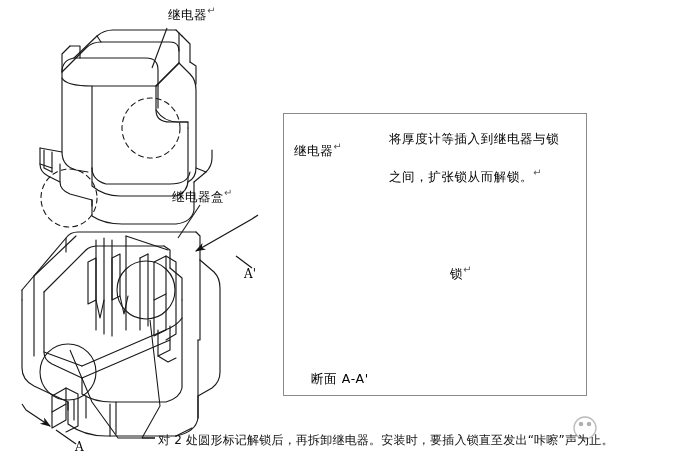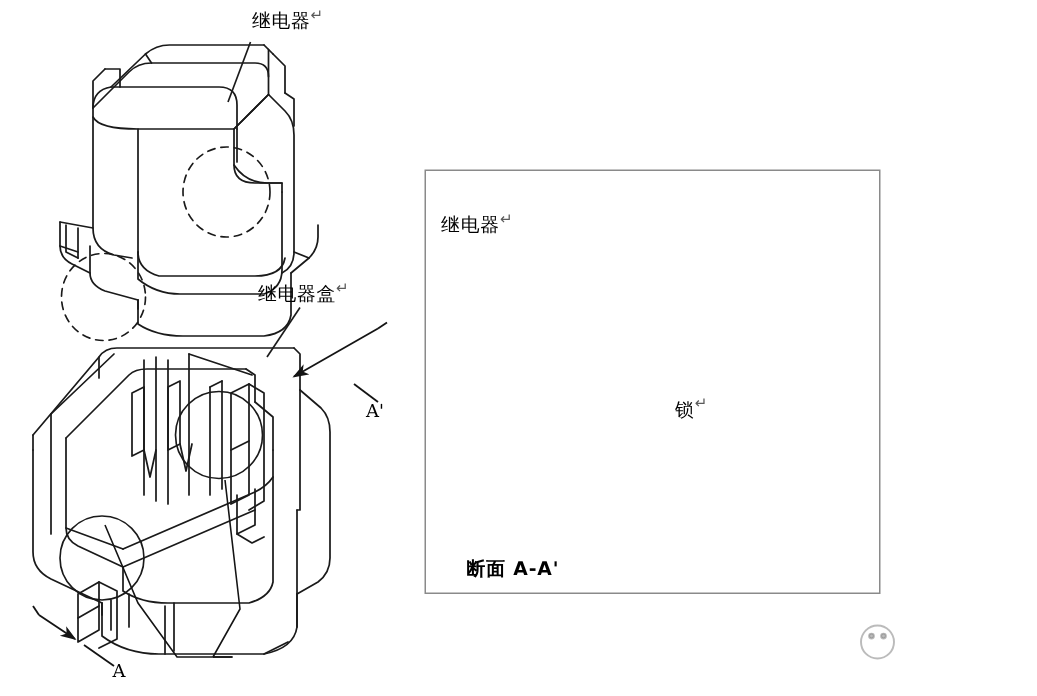--- a/index.html
+++ b/index.html
@@ -307,6 +307,7 @@
       <span>继电器</span><span class="pmark">↵</span>
     </div>
 
+    <div class="inset-text" style="left:105px; top:12px;">将厚度计等插入到继电器与锁</div>
 
 
     <div class="inset-text" style="left:166px; top:143px;">

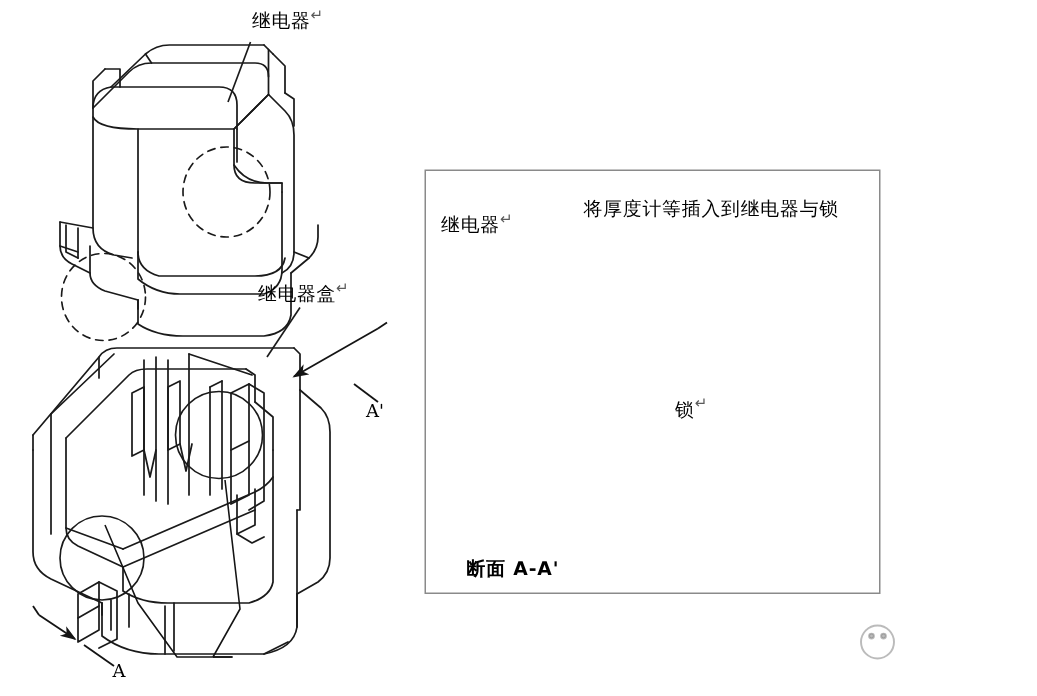--- a/index.html
+++ b/index.html
@@ -309,6 +309,9 @@
 
     <div class="inset-text" style="left:105px; top:12px;">将厚度计等插入到继电器与锁</div>
 
+    <div class="inset-text" style="left:105px; top:46px;">
+      <span>之间，扩张锁从而解锁。</span><span class="pmark">↵</span>
+    </div>
 
     <div class="inset-text" style="left:166px; top:143px;">
       <span>锁</span><span class="pmark">↵</span>

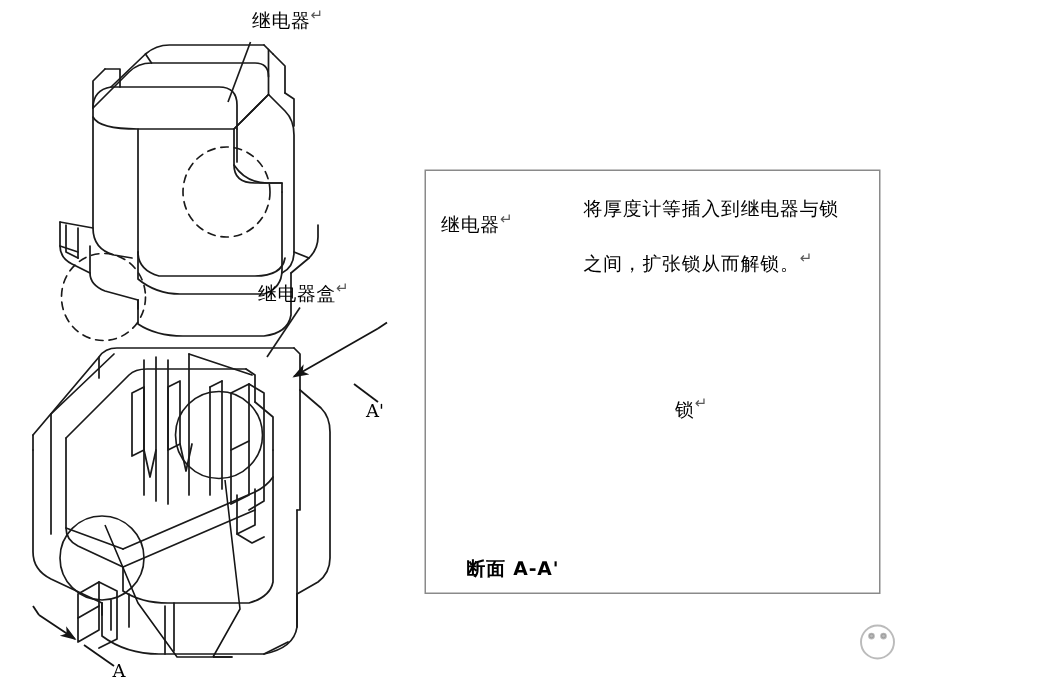--- a/index.html
+++ b/index.html
@@ -317,7 +317,7 @@
       <span>锁</span><span class="pmark">↵</span>
     </div>
 
-    <div class="inset-text lbl-sec" style="left:27px; top:252px;font-weight:bold;">断面  A-A'</div>
+    <div class="inset-text lbl-sec" style="left:27px; top:252px;">断面  A-A'</div>
   </div>
 
 

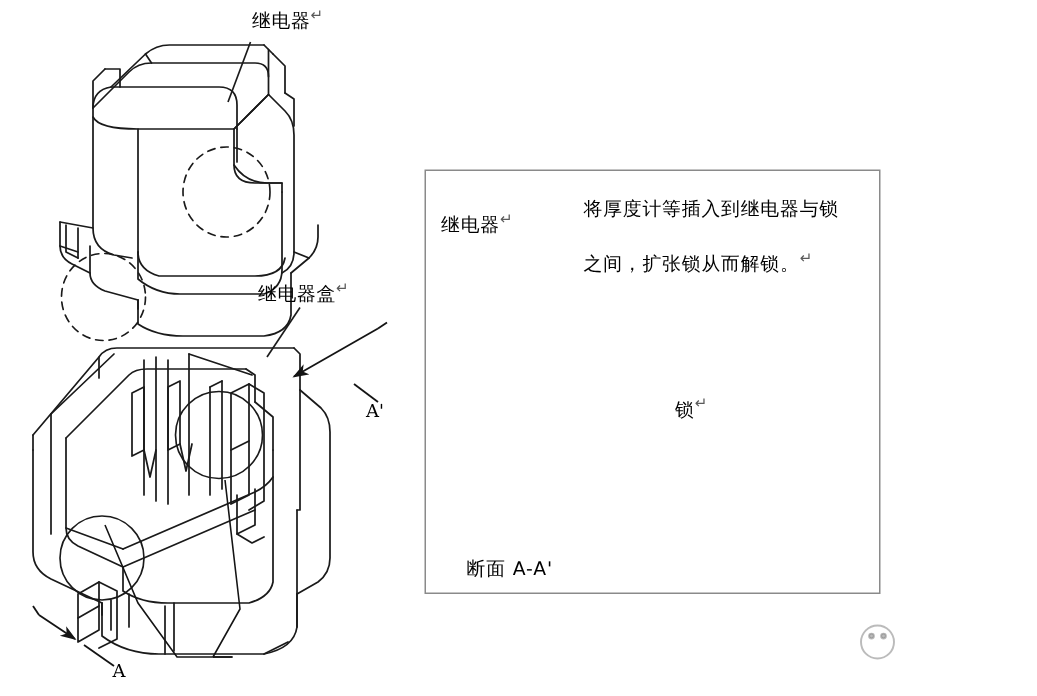--- a/index.html
+++ b/index.html
@@ -320,6 +320,7 @@
     <div class="inset-text lbl-sec" style="left:27px; top:252px;">断面  A-A'</div>
   </div>
 
+  <div id="caption">对 2 处圆形标记解锁后，再拆卸继电器。安装时，要插入锁直至发出“咔嚓”声为止。</div>
 
 
 </div>

